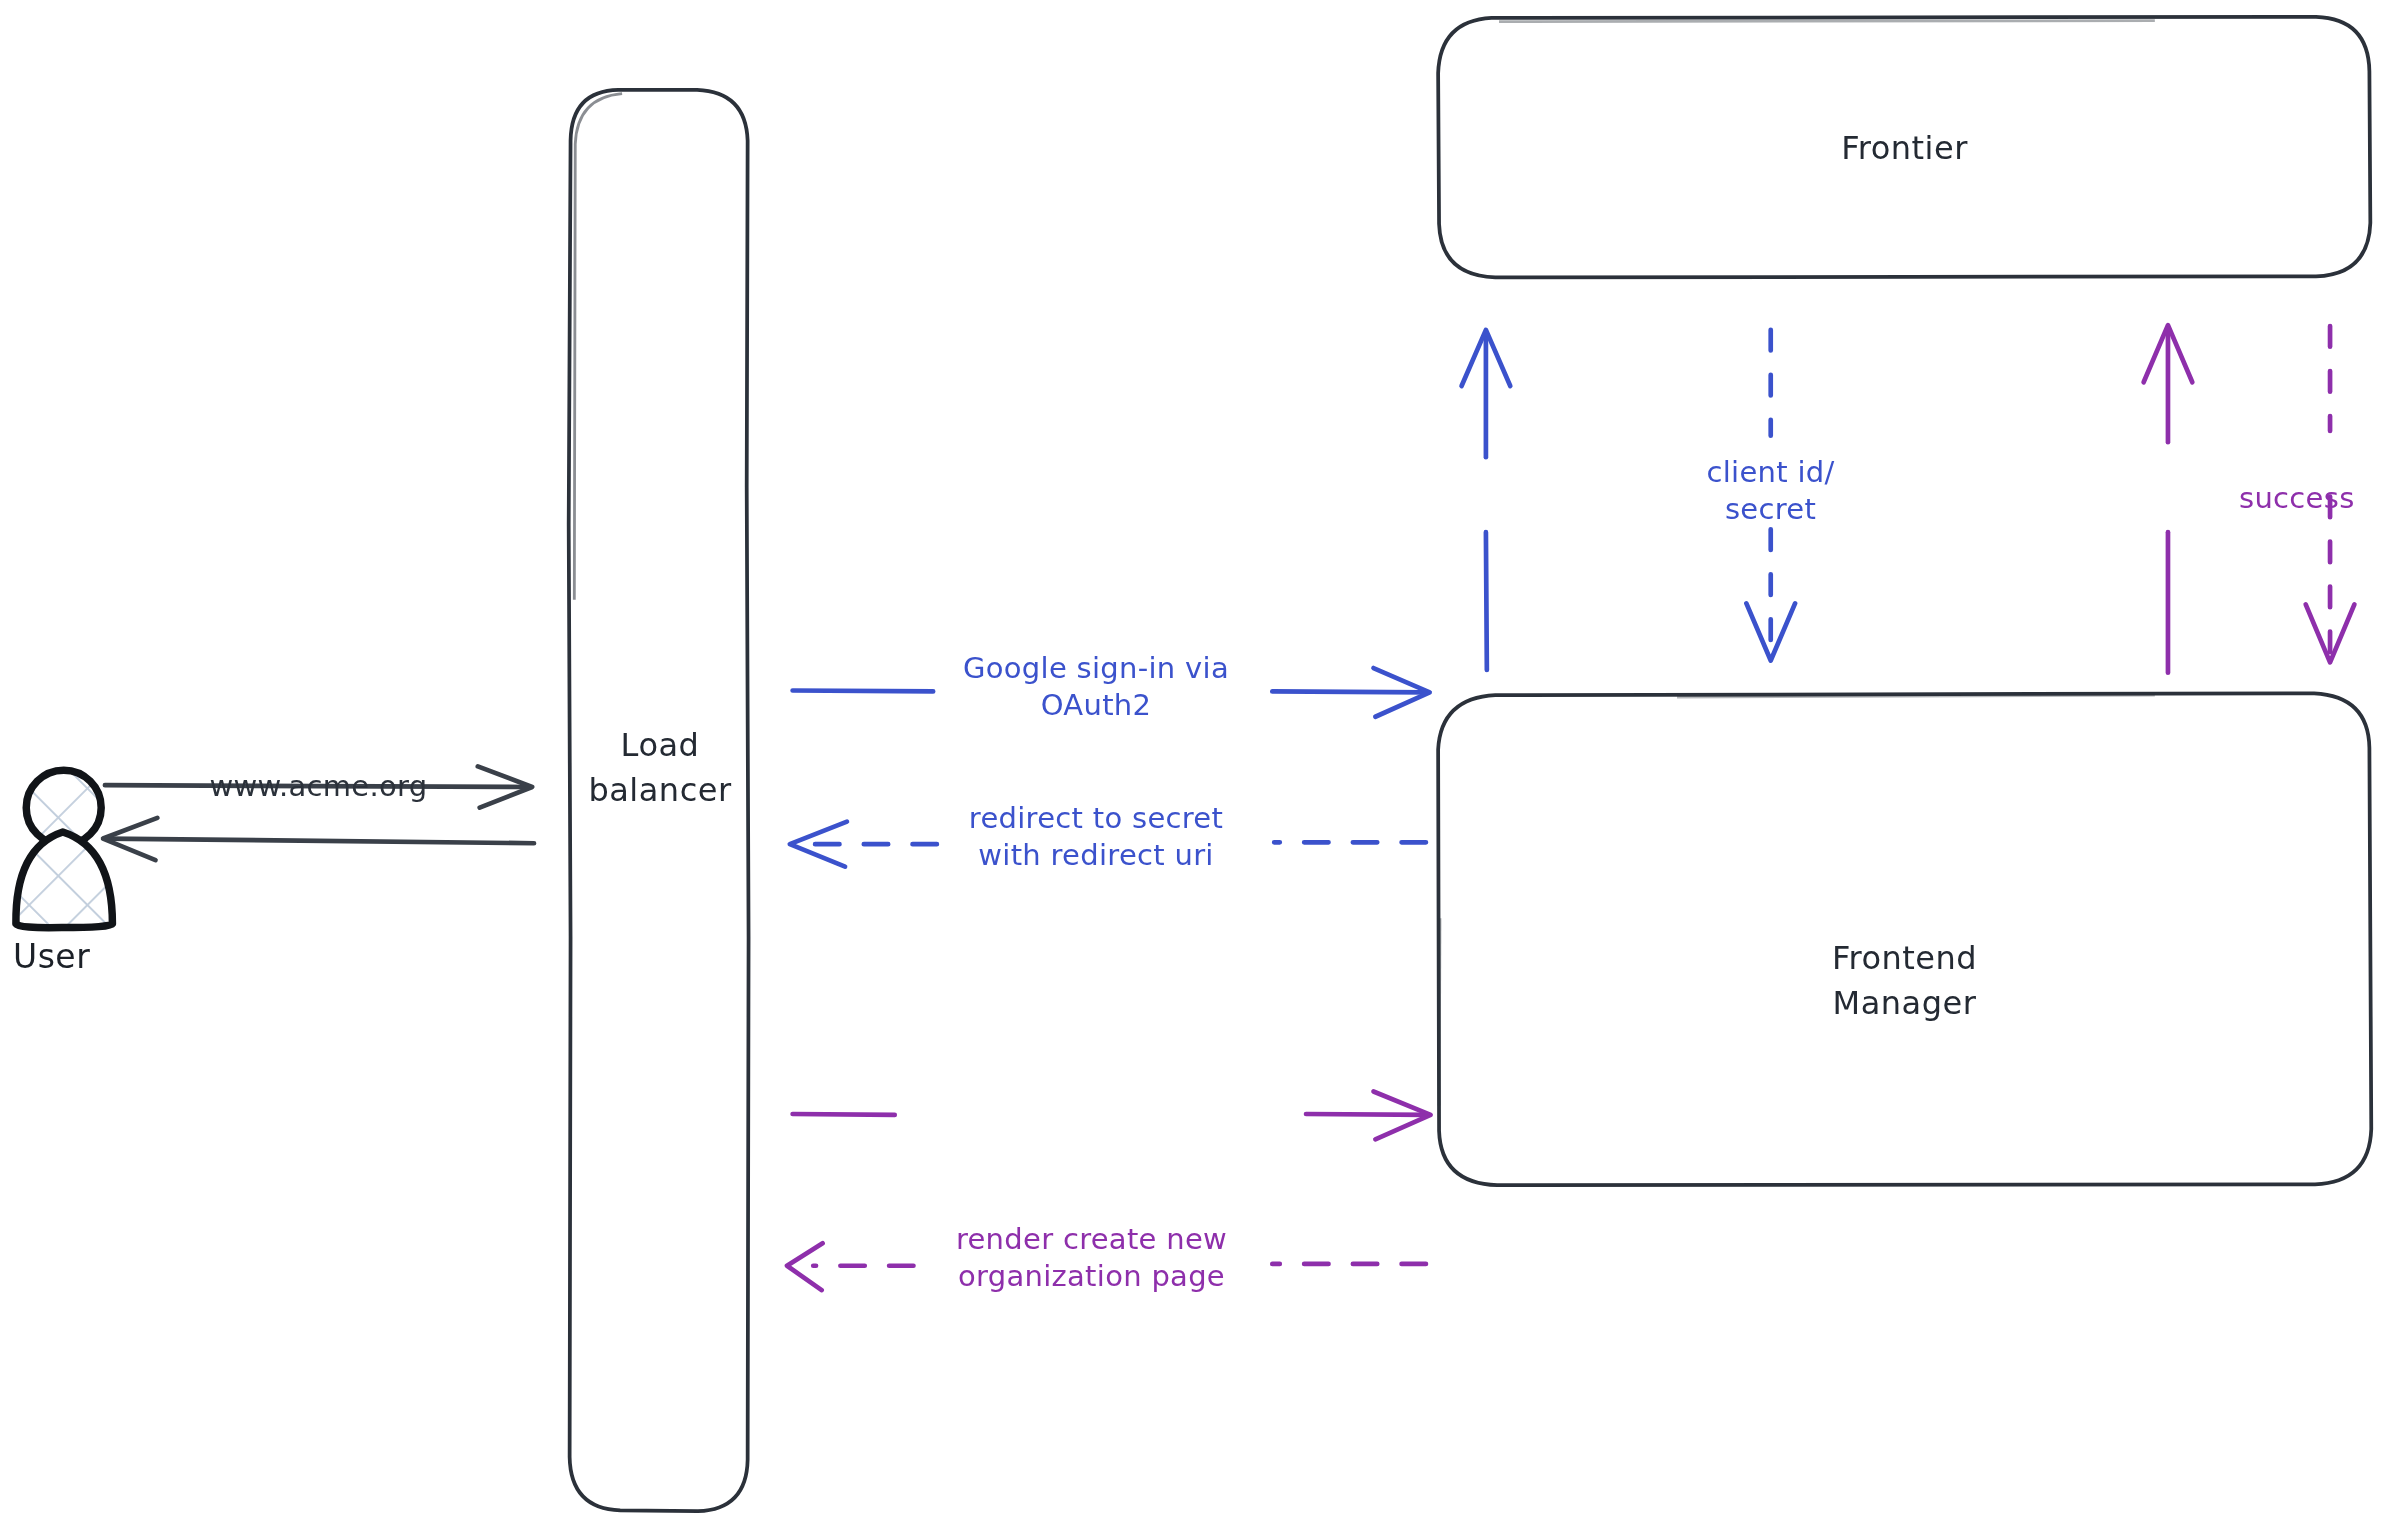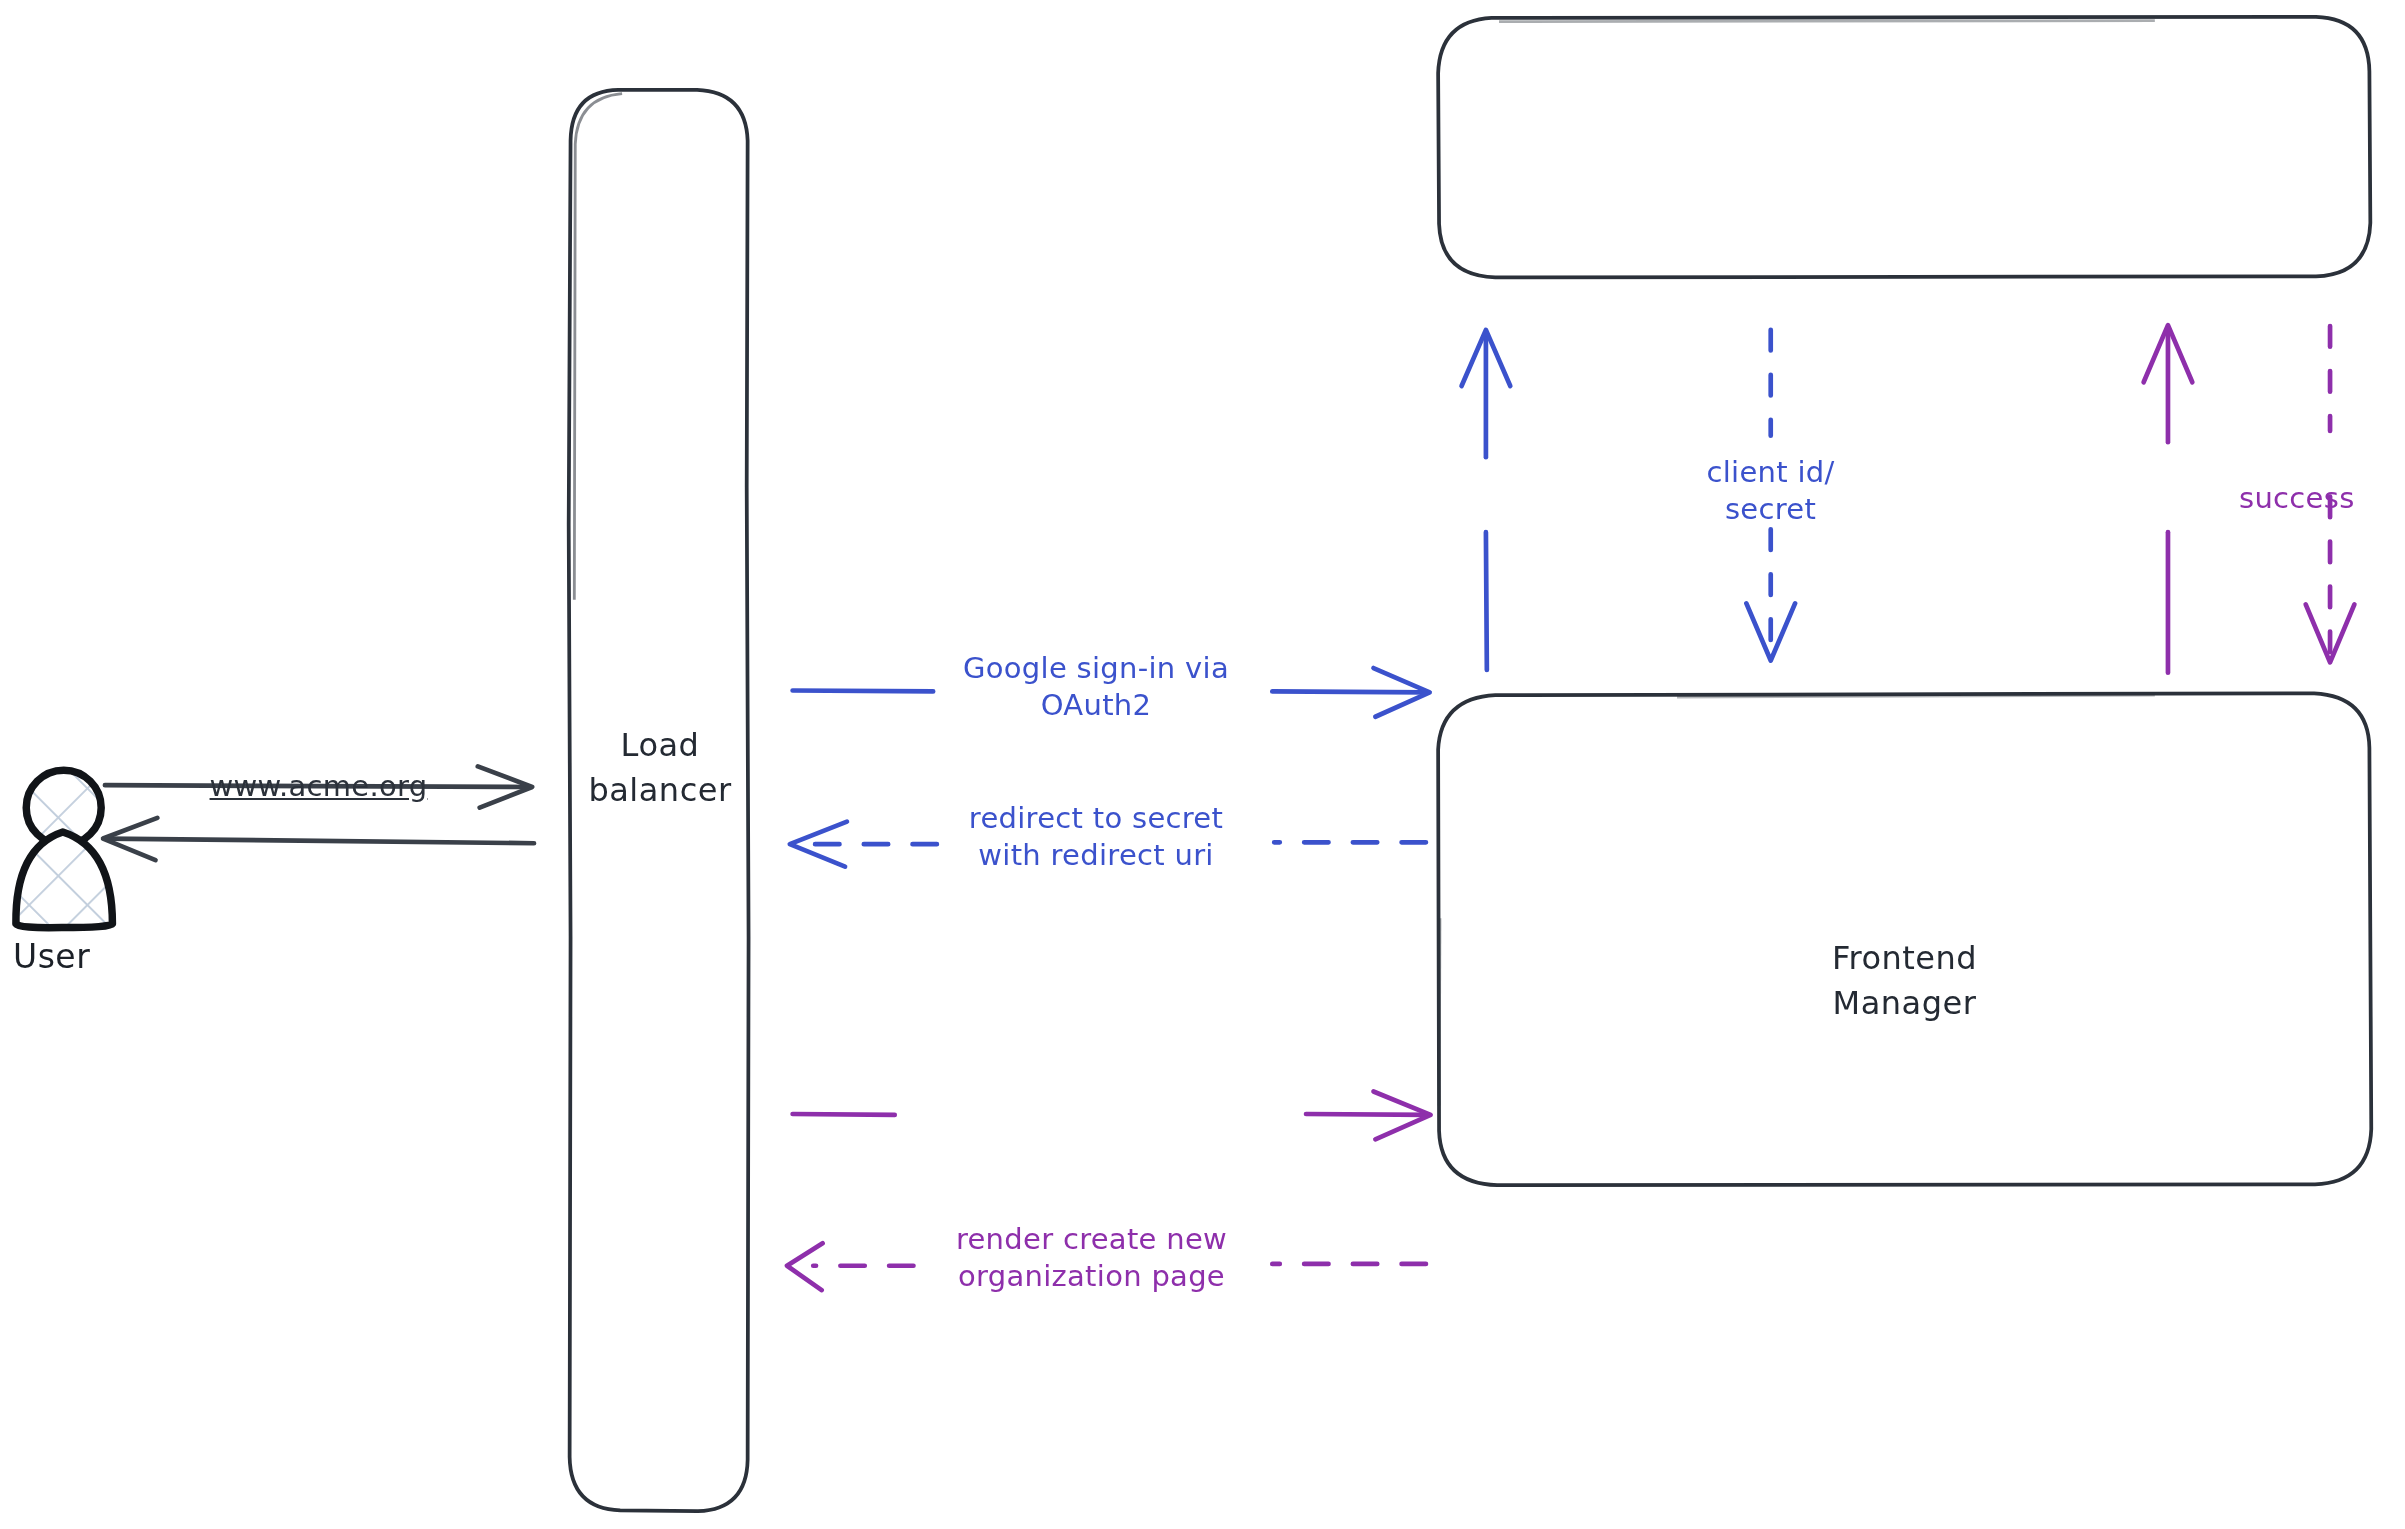--- a/index.html
+++ b/index.html
@@ -155,6 +155,7 @@
   <div class="node-label" style="left:570px; top:723px; width:180px;">Load
 balancer</div>
 
+  <div class="node-label" style="left:1439px; top:126px; width:931px;">Frontier</div>
 
   <div class="node-label" style="left:1439px; top:936px; width:931px;">Frontend
 Manager</div>

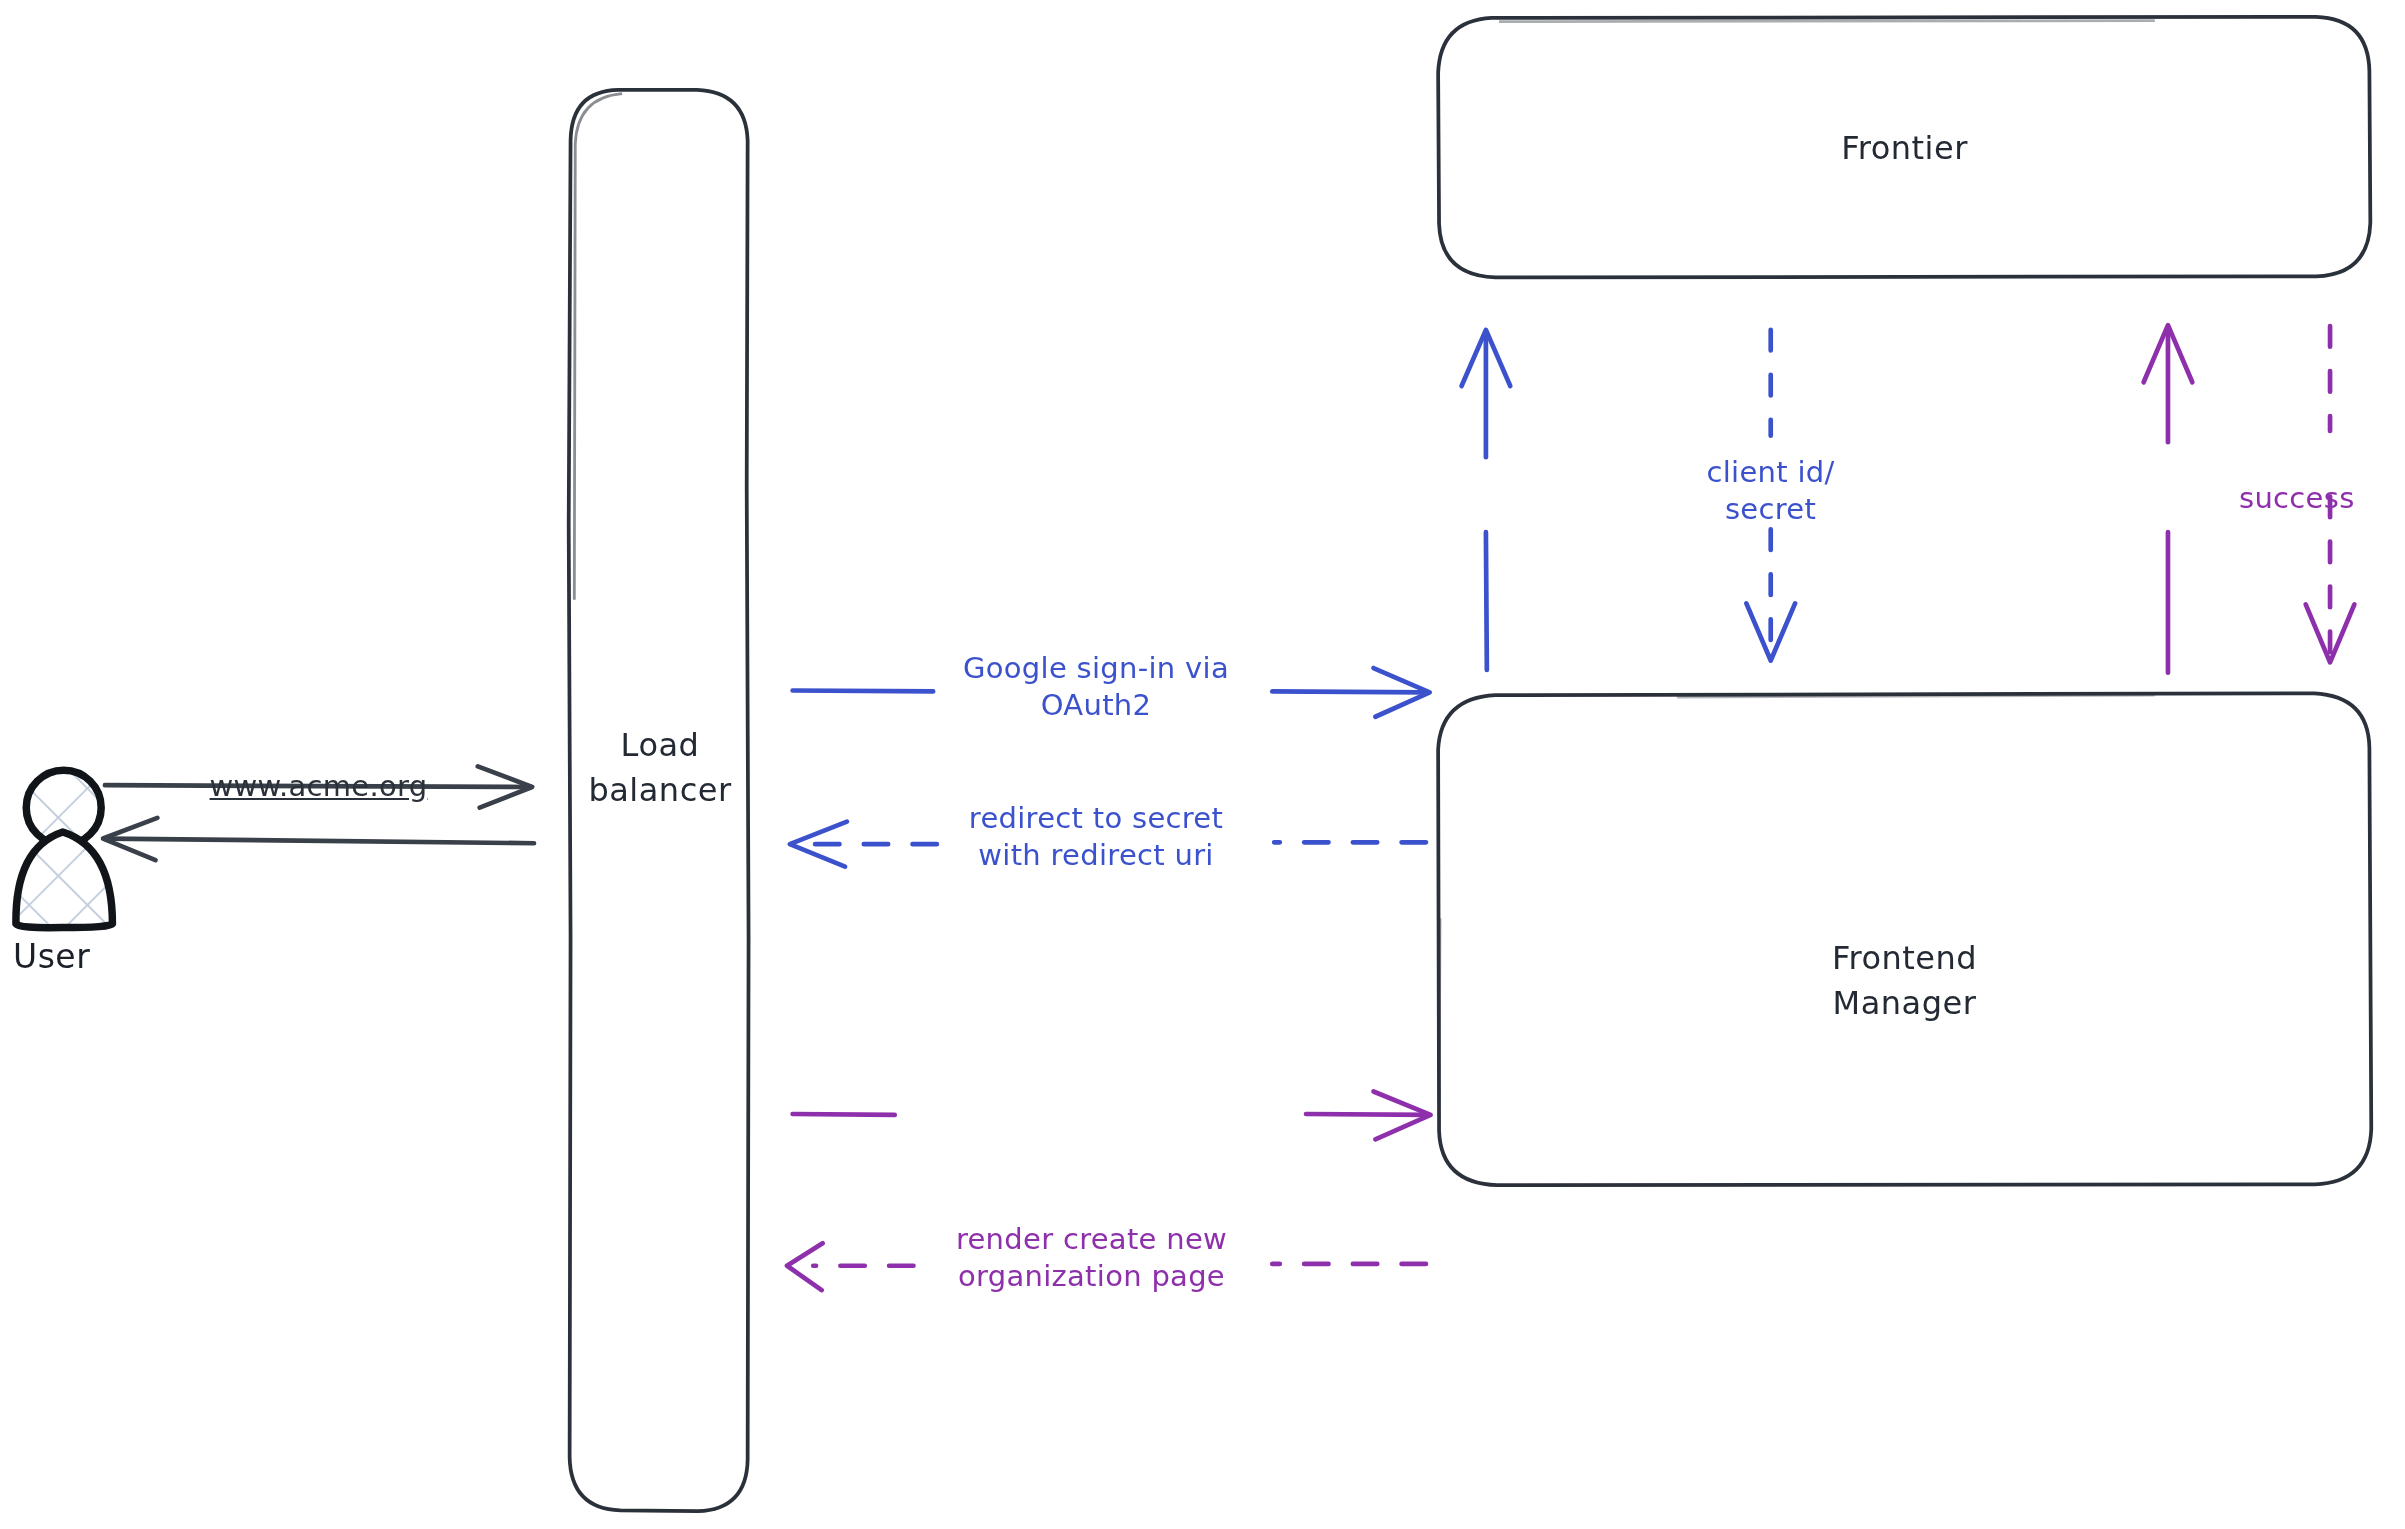--- a/index.html
+++ b/index.html
@@ -43,7 +43,7 @@
   }
   .edge-label.blue { color: #3b52cc; }
   .edge-label.purple { color: #8e2fab; }
-  .edge-label.dark  { color: #2b313a; text-decoration: underline; }
+  .edge-label.dark  { color: #2b313a; }
   .actor-caption {
     position: absolute;
     color: #1c2128;

